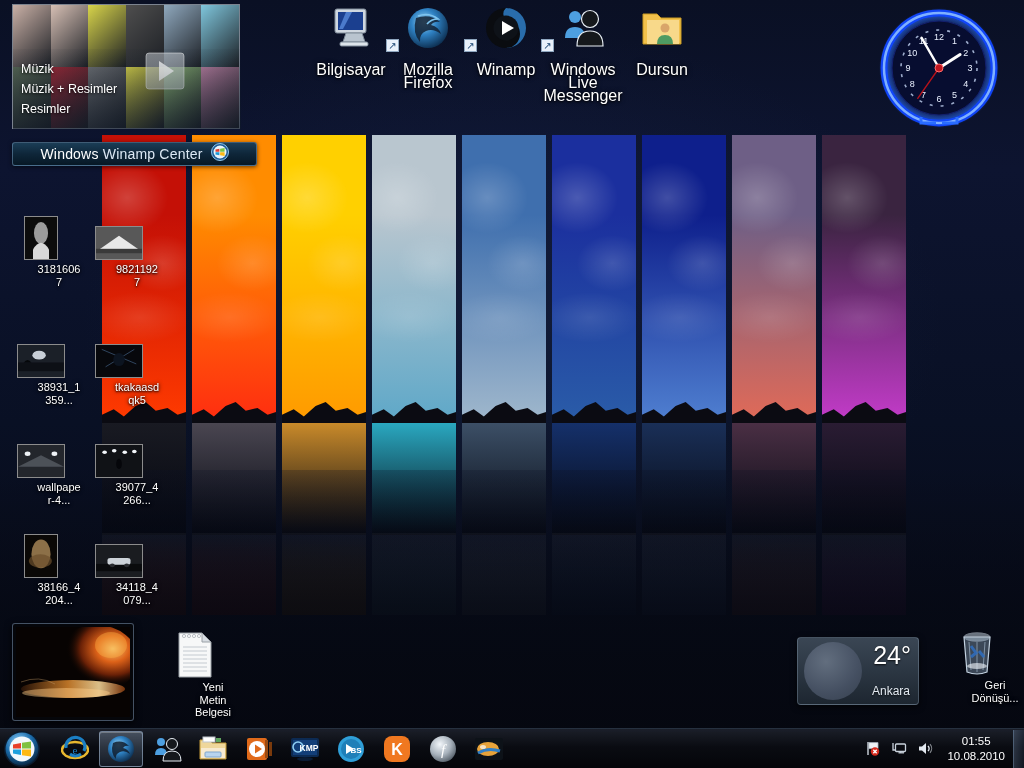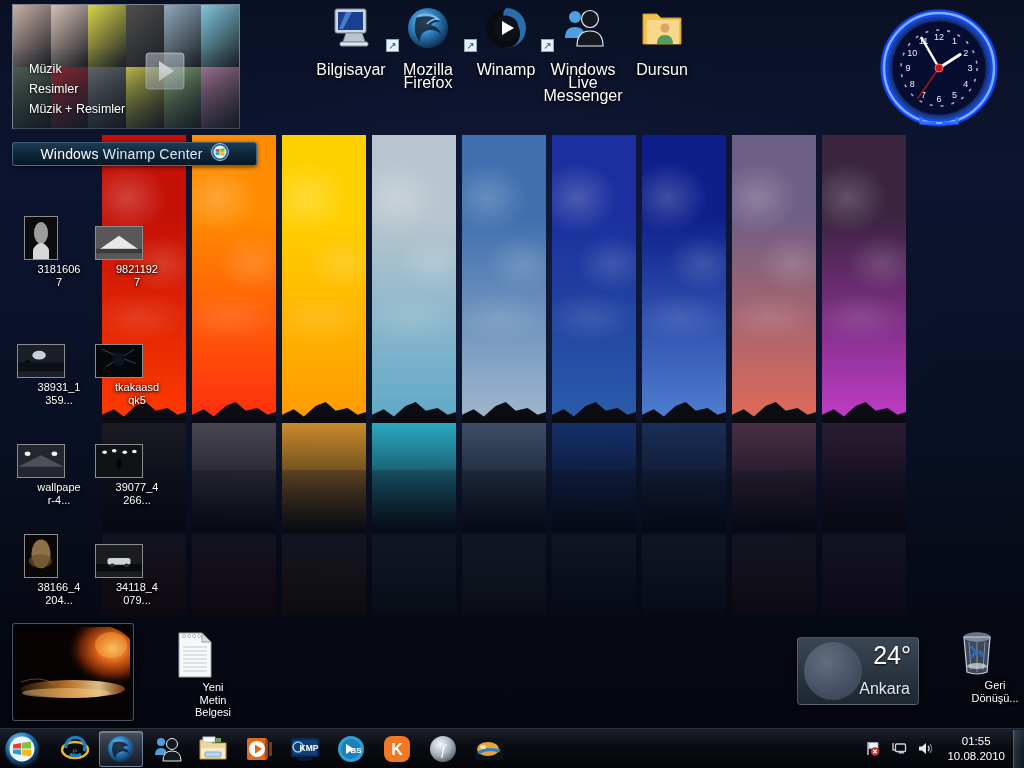--- a/index.html
+++ b/index.html
@@ -97,7 +97,7 @@
   #mc-overlay {
     position:absolute; left:1px; top:45px; width:228px; height:80px;
     background:linear-gradient(to bottom, rgba(20,30,45,.05), rgba(15,25,40,.55));
-    display:flex; flex-direction:column; justify-content:center; padding-left:16px;
+    display:flex; flex-direction:column; justify-content:center; padding-left:8px;
   }
   #mc-overlay span {
     color:#fff; font-size:12.5px; line-height:20px;

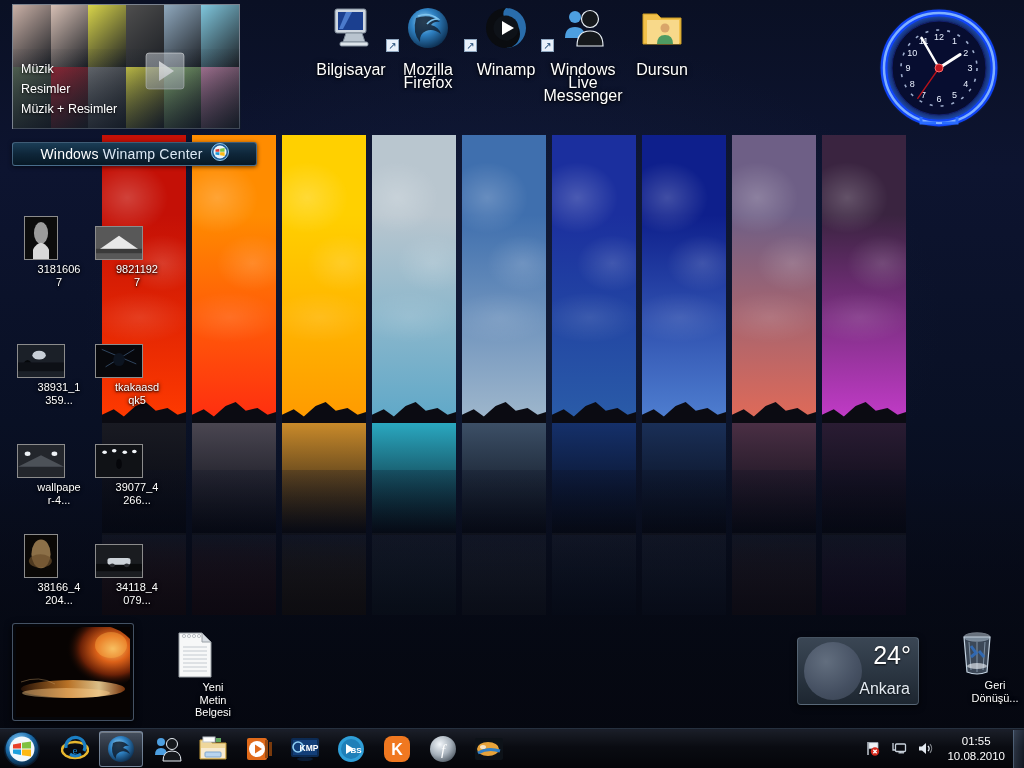--- a/index.html
+++ b/index.html
@@ -306,8 +306,8 @@
     </div>
     <div id="mc-overlay">
       <span>Müzik</span>
+      <span>Müzik + Resimler</span>
       <span>Resimler</span>
-      <span>Müzik + Resimler</span>
     </div>
     <div id="mc-banner">
       <span class="btxt"><b>Windows</b><i style="font-style:normal"> Winamp Center</i></span>

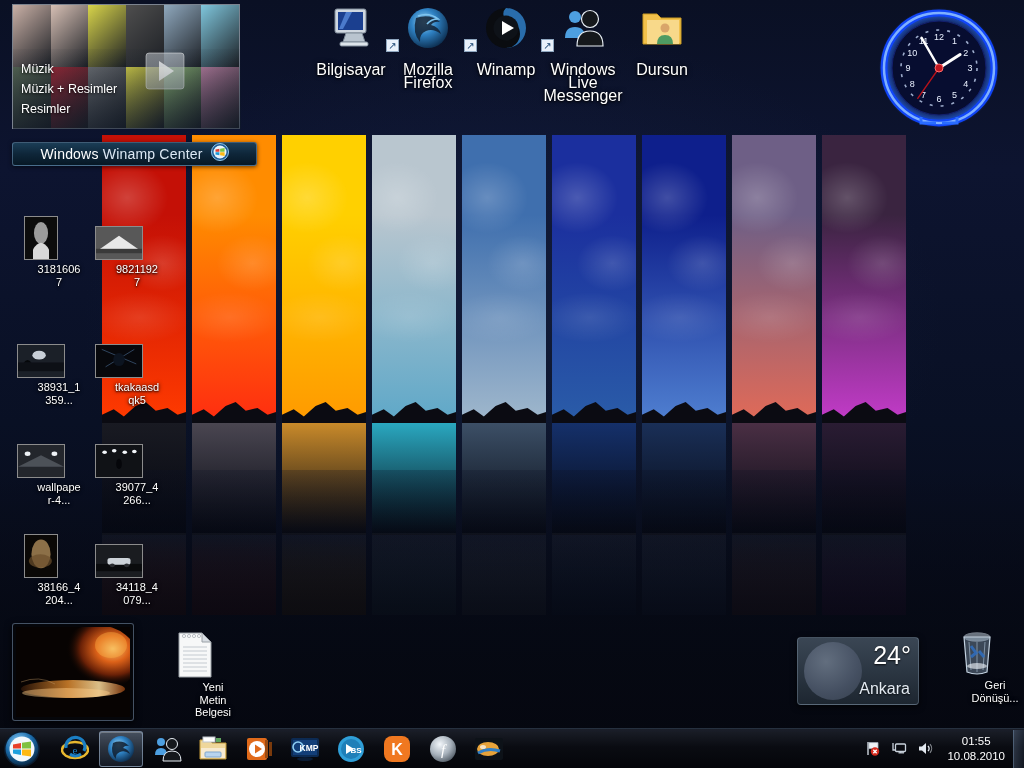--- a/index.html
+++ b/index.html
@@ -138,7 +138,7 @@
     text-shadow:0 1px 2px rgba(0,0,0,.8);
   }
   #weather-city {
-    position:absolute; right:8px; bottom:6px; color:#e3eaf2; font-size:16px;
+    position:absolute; right:8px; bottom:6px; color:#e3eaf2; font-size:12px;
     text-shadow:0 1px 2px rgba(0,0,0,.8);
   }
 

